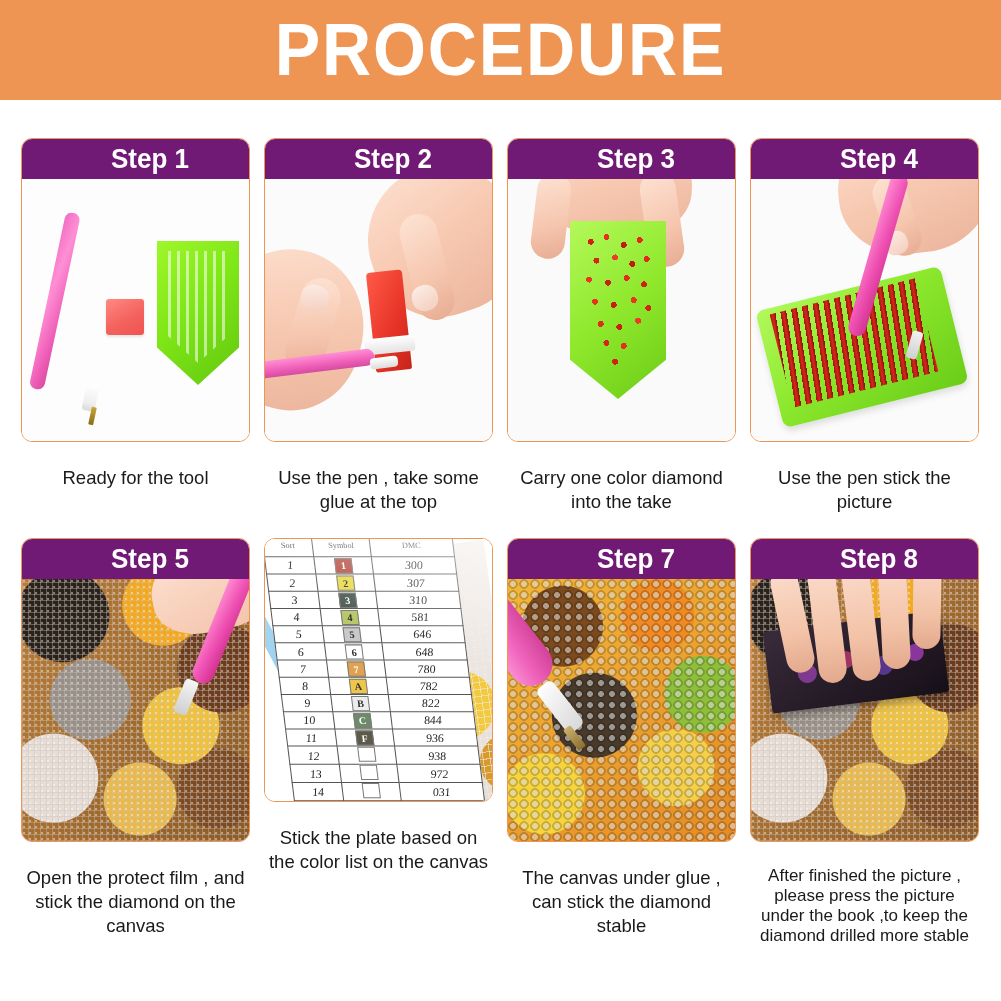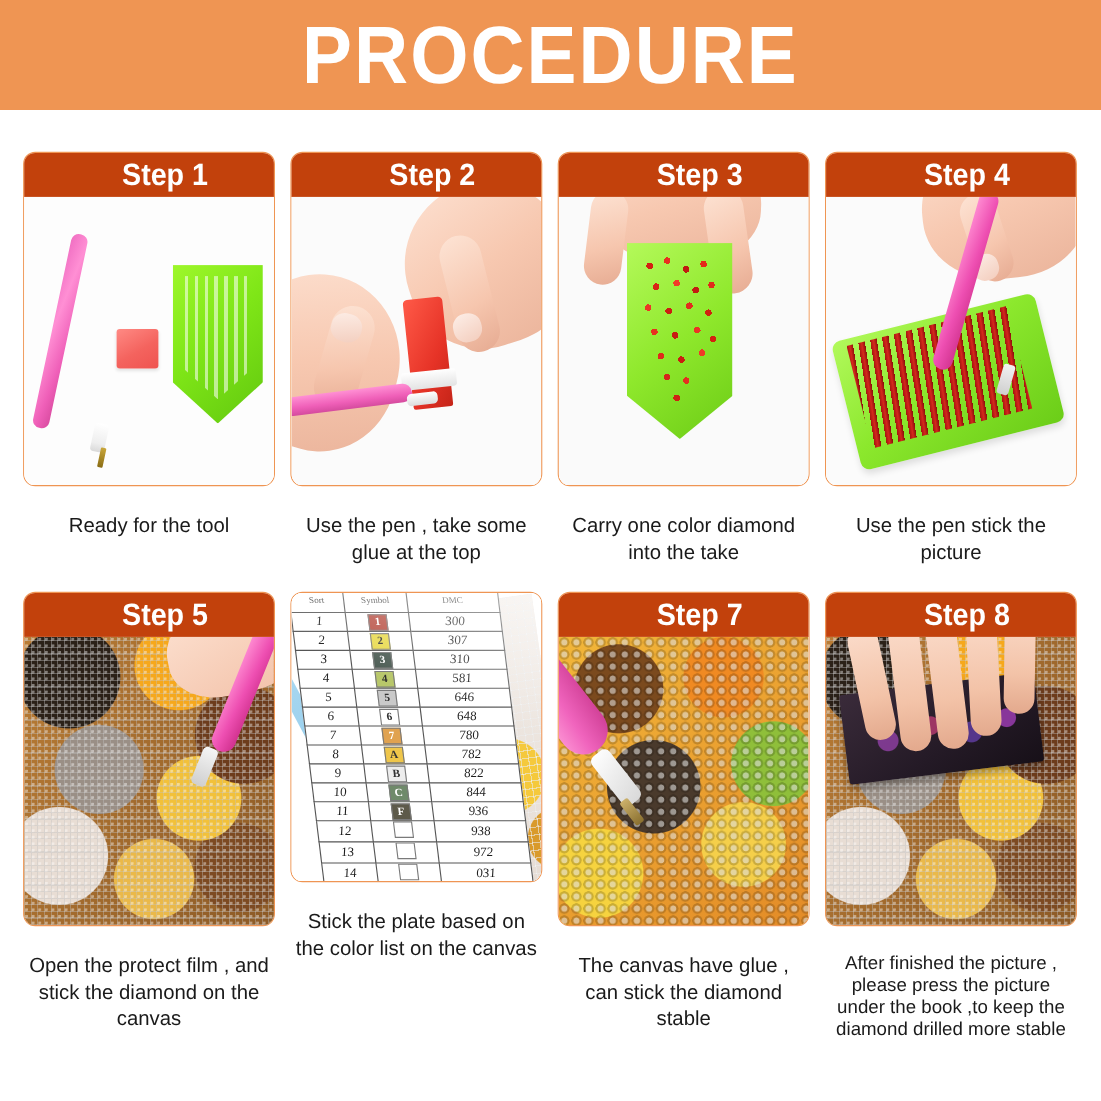--- a/index.html
+++ b/index.html
@@ -70,7 +70,7 @@
   }
   .card-header {
     height: 41px;
-    background: #c2410c;
+    background: #701a75;
     display: flex;
     align-items: center;
     justify-content: center;

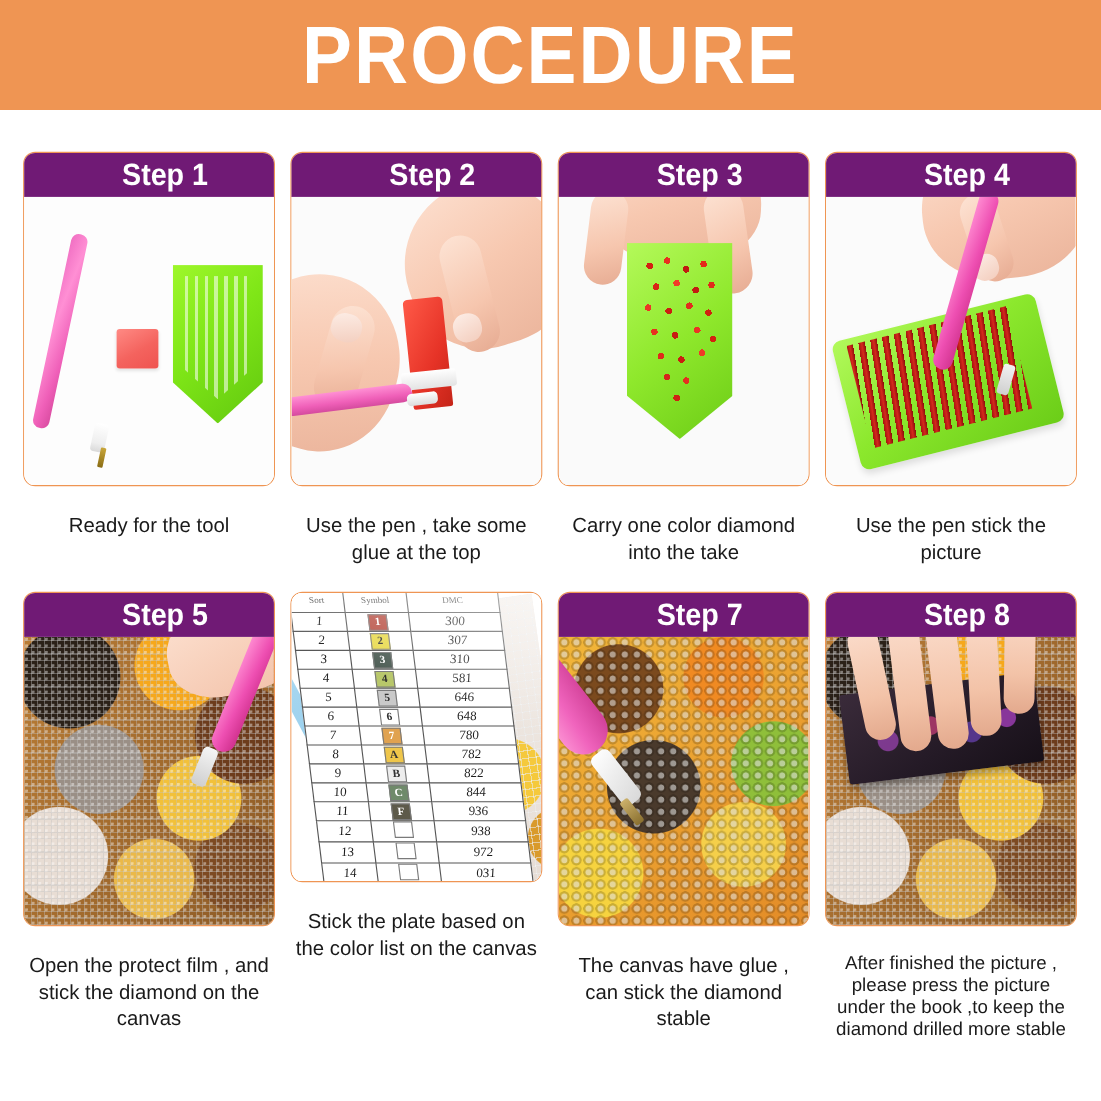--- a/index.html
+++ b/index.html
@@ -745,7 +745,7 @@
           </div>
         </div>
       </div>
-      <div class="caption">The canvas have glue , can stick the diamond stable</div>
+      <div class="caption">The canvas under glue , can stick the diamond stable</div>
     </div>
 
     <div class="step-cell row2" style="margin-top:24px;">

